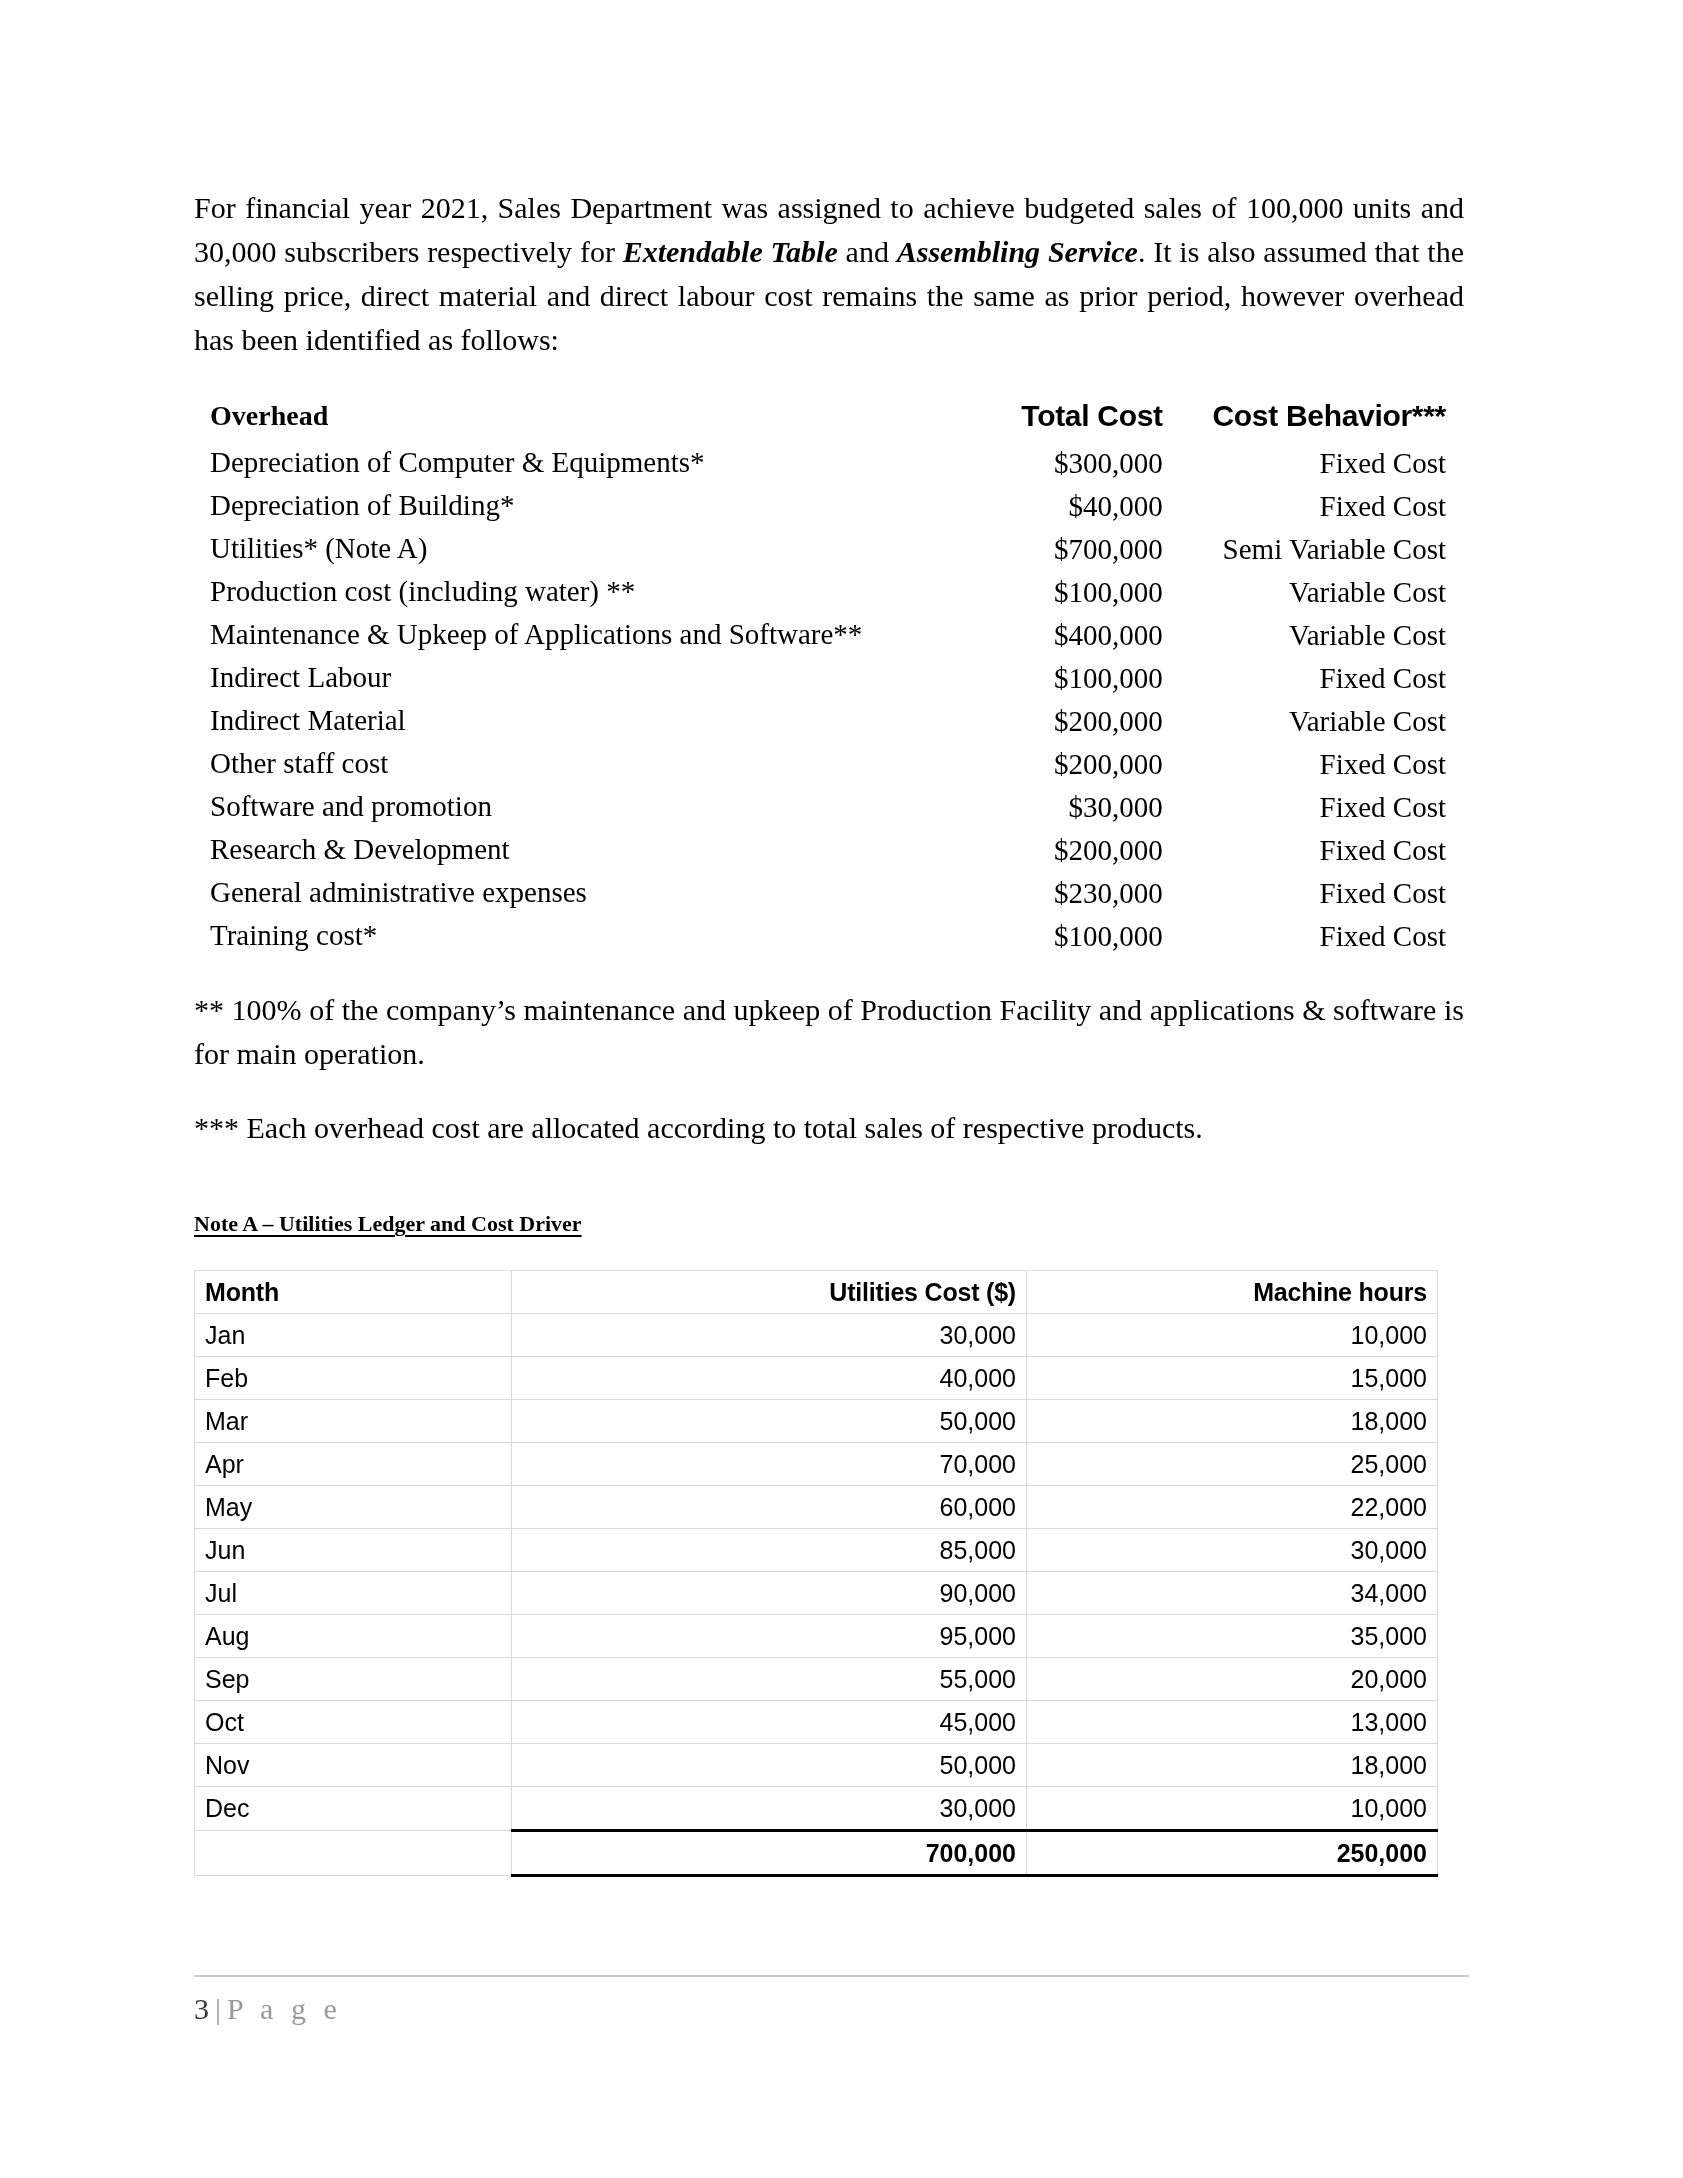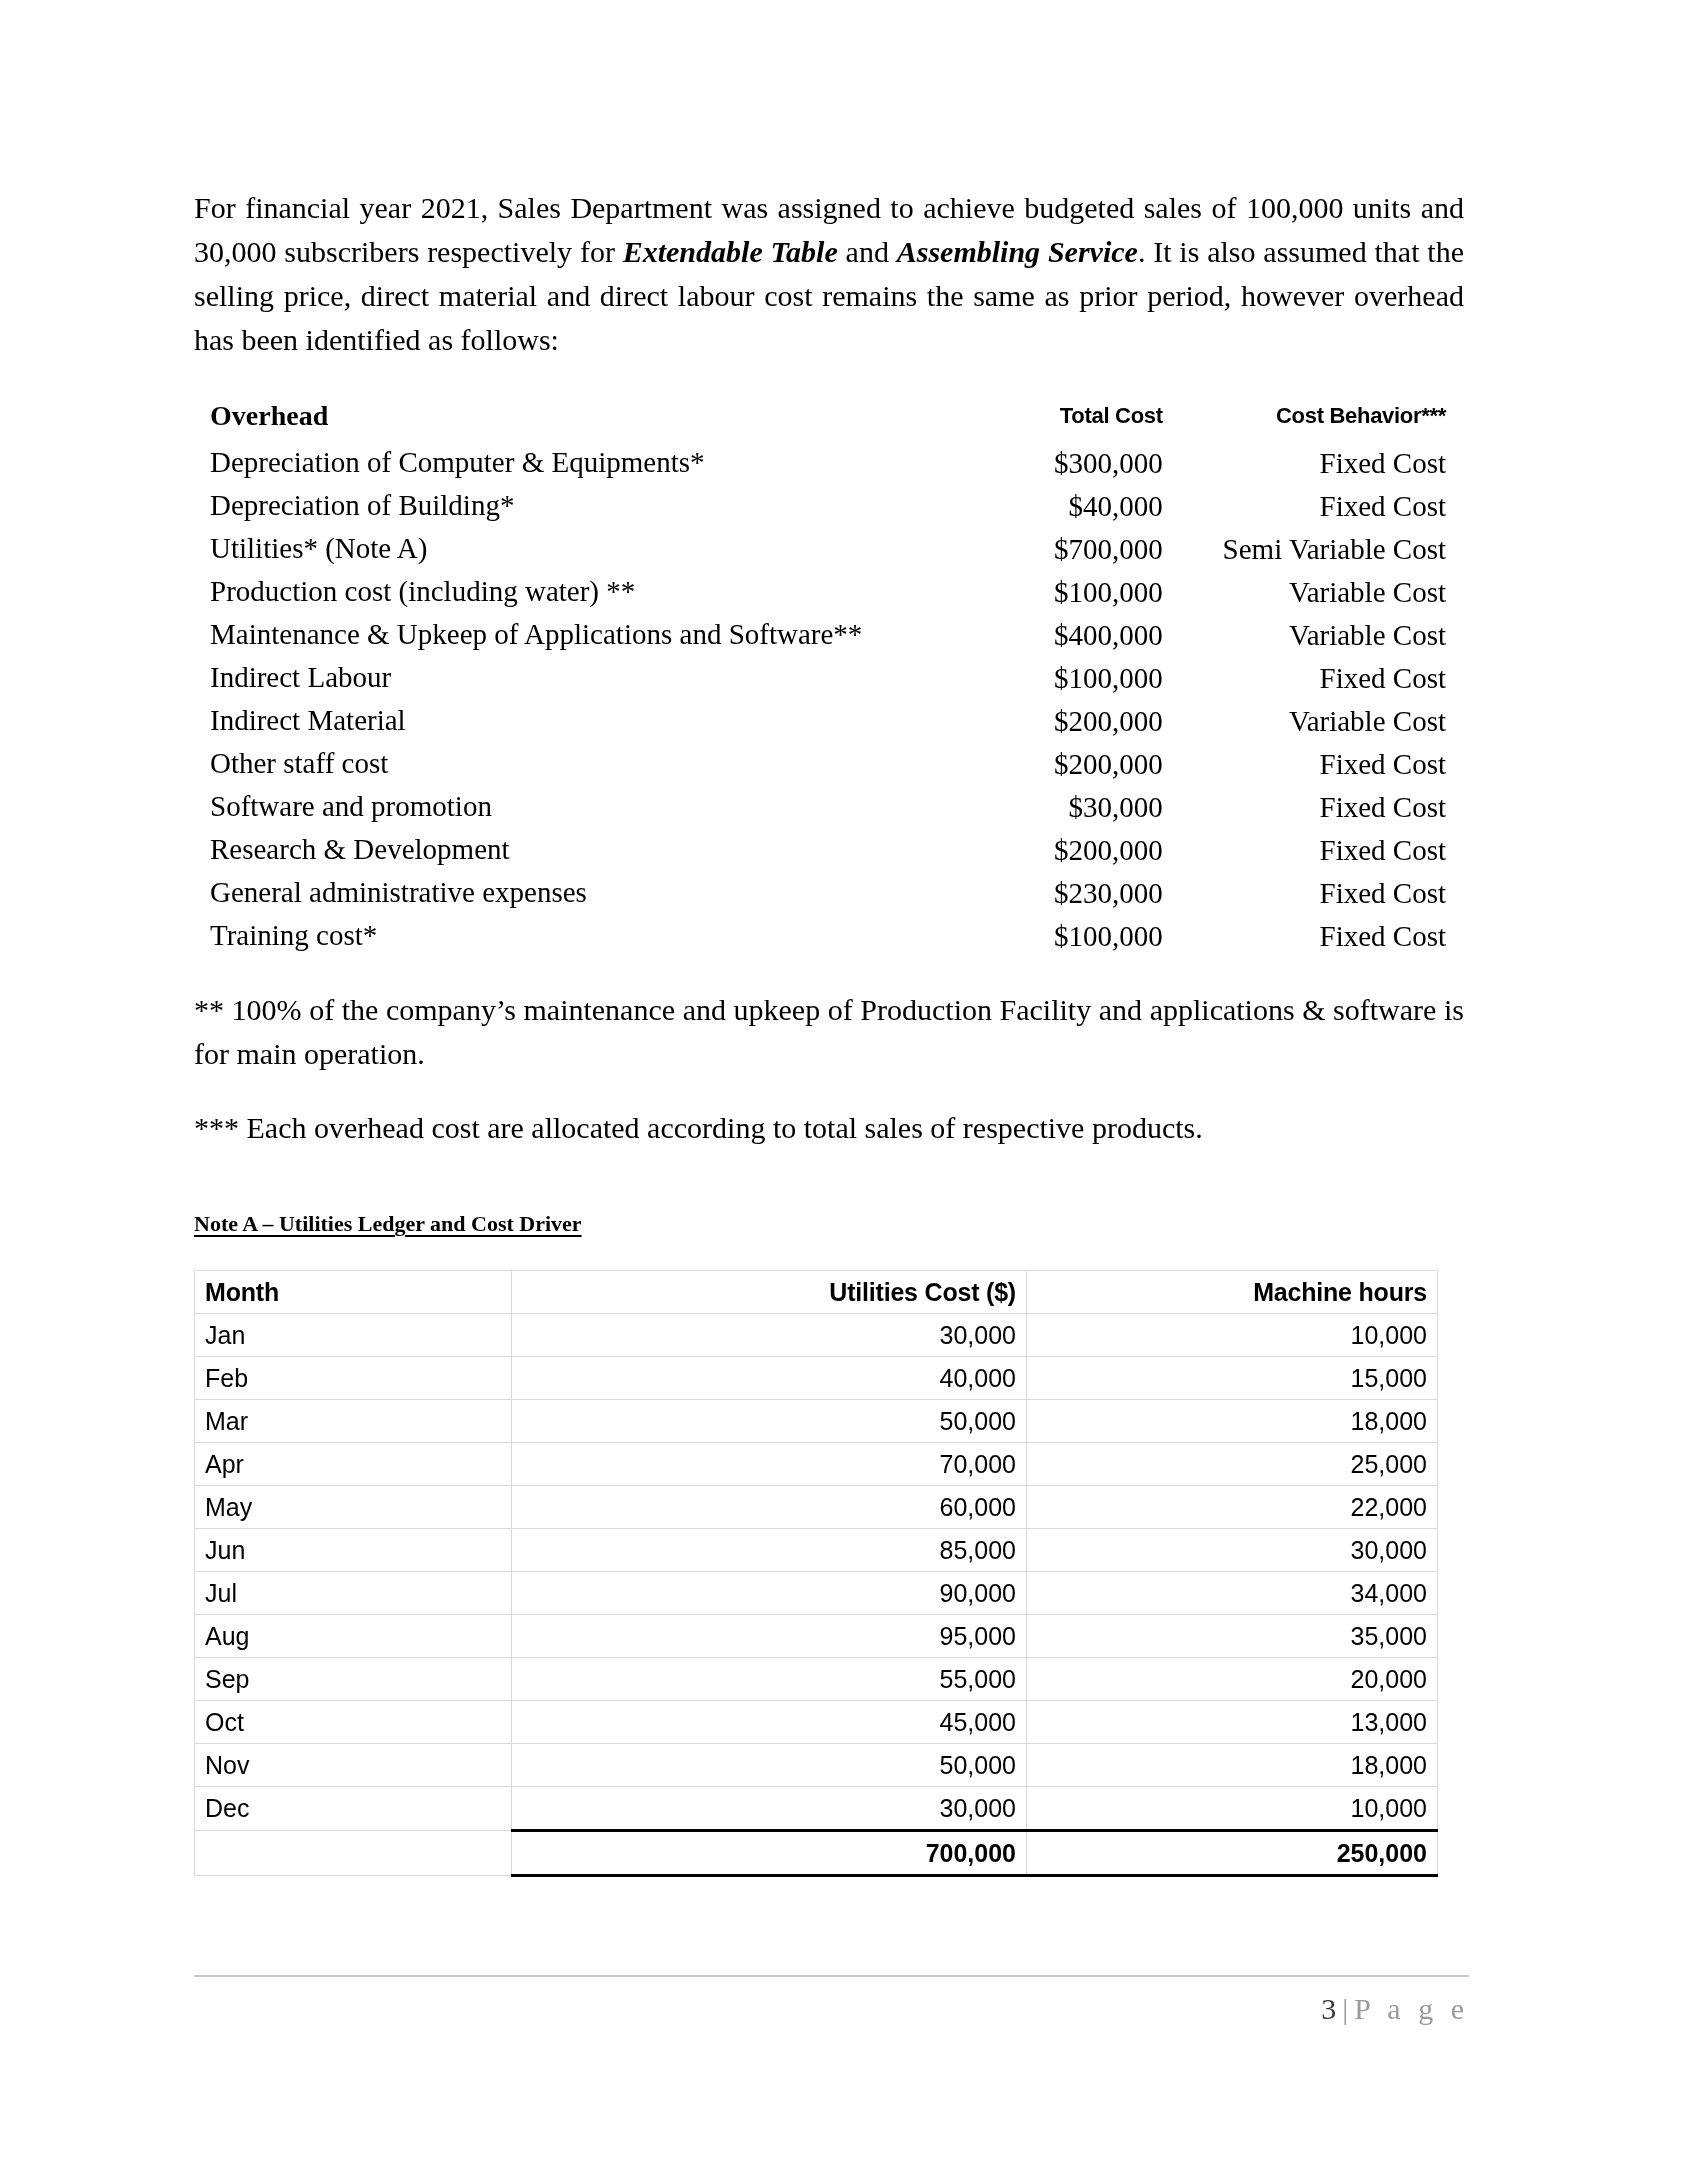--- a/index.html
+++ b/index.html
@@ -90,7 +90,7 @@
   .oh-head-sans {
     font-family: "Liberation Sans", "DejaVu Sans", sans-serif;
     font-weight: bold;
-    font-size: 22px;
+    font-size: 30px;
     line-height: 40px;
     letter-spacing: -0.3px;
     padding-bottom: 6px !important;

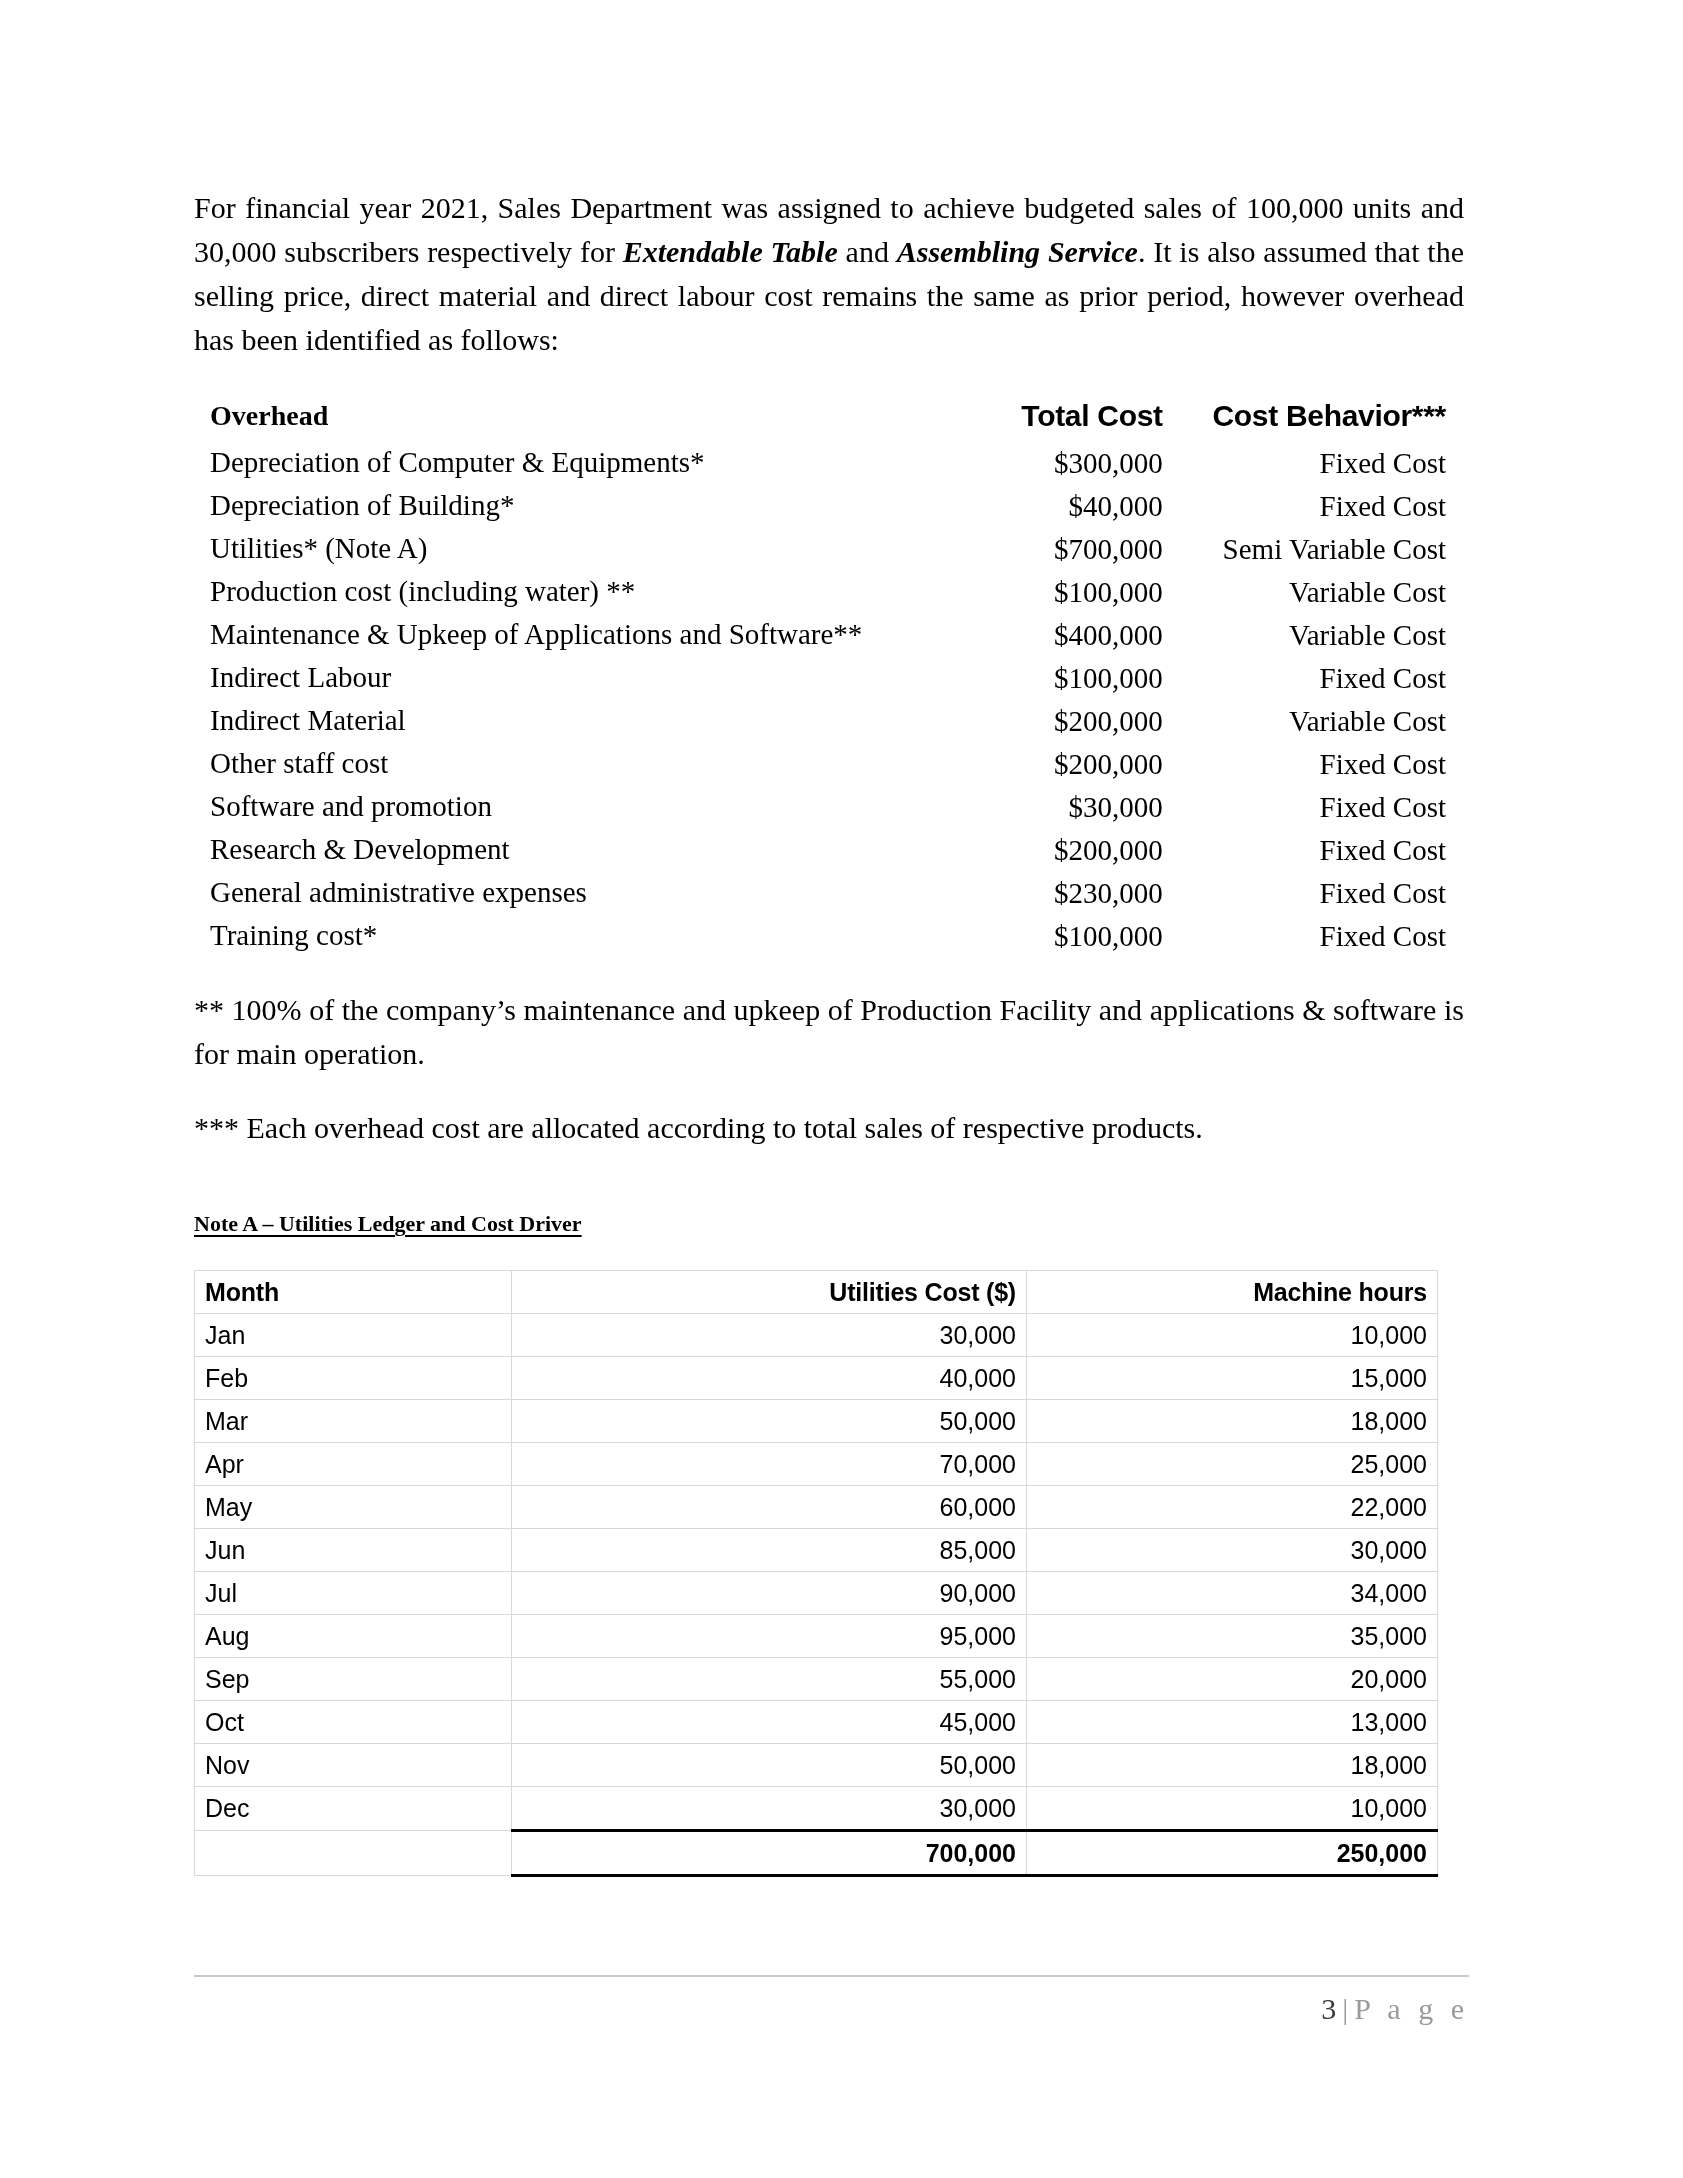--- a/index.html
+++ b/index.html
@@ -186,7 +186,6 @@
   }
   .footer-text {
     margin-top: 12px;
-    text-align: right;
     font-size: 30px;
     line-height: 40px;
   }

